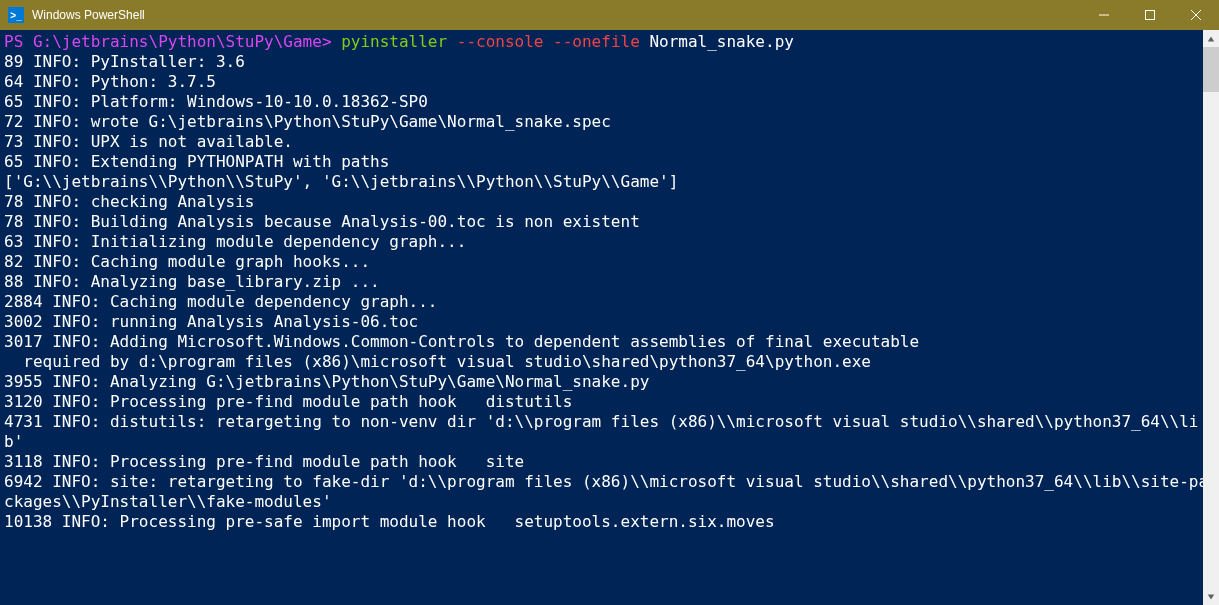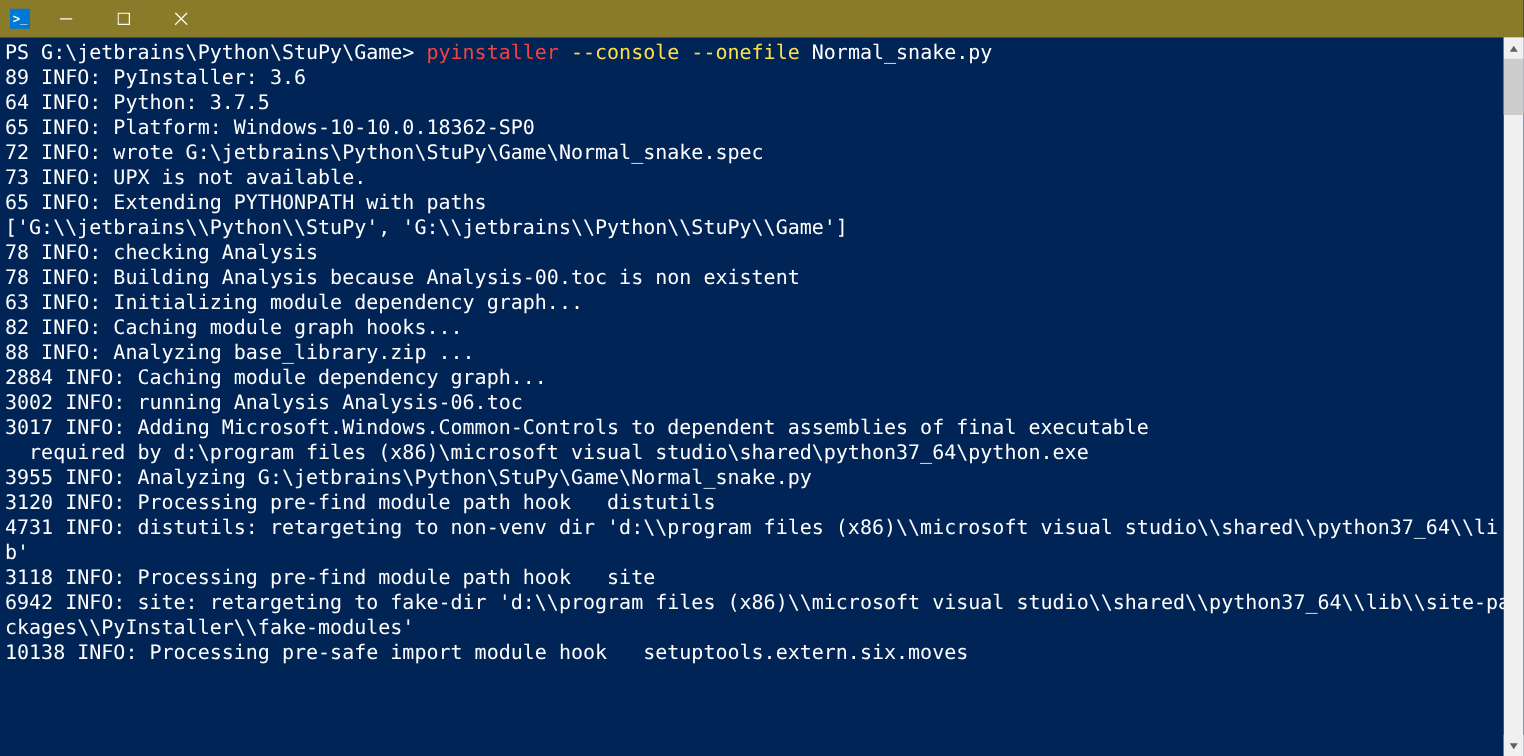--- a/index.html
+++ b/index.html
@@ -112,6 +112,7 @@
 
 <div class="titlebar">
   <div class="titlebar-icon">&gt;_</div>
+  <div class="titlebar-title">Windows PowerShell</div>
   <div class="titlebar-controls">
     <div class="titlebar-btn">
       <svg viewBox="0 0 10 10">

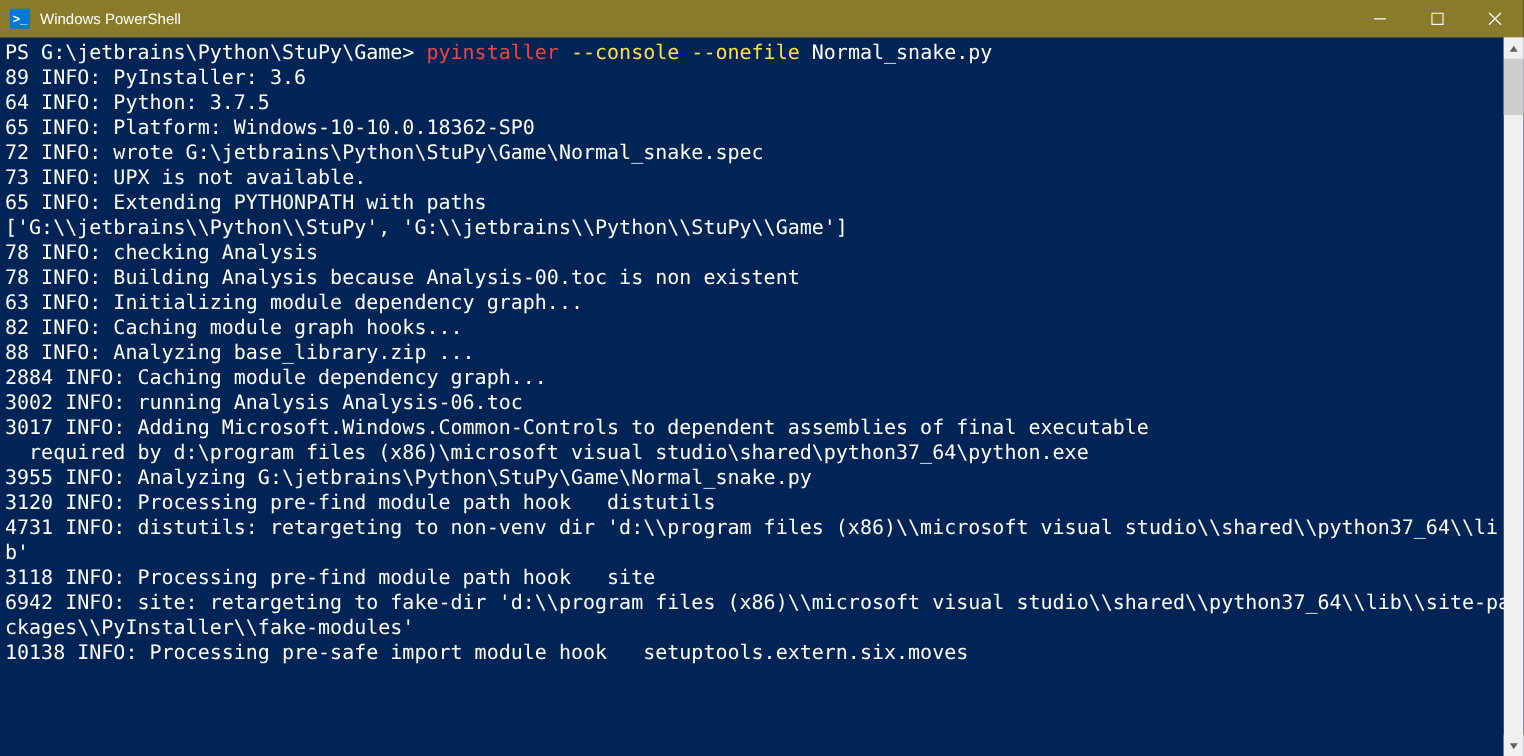--- a/index.html
+++ b/index.html
@@ -71,7 +71,7 @@
       height: 575px;
       overflow: hidden;
     }
-    .prompt { color: #ffffff; }
+    .prompt { color: #d946ef; }
     .cmd-yellow { color: #ef4444; }
     .cmd-gray { color: #fde047; }
     .scrollbar {

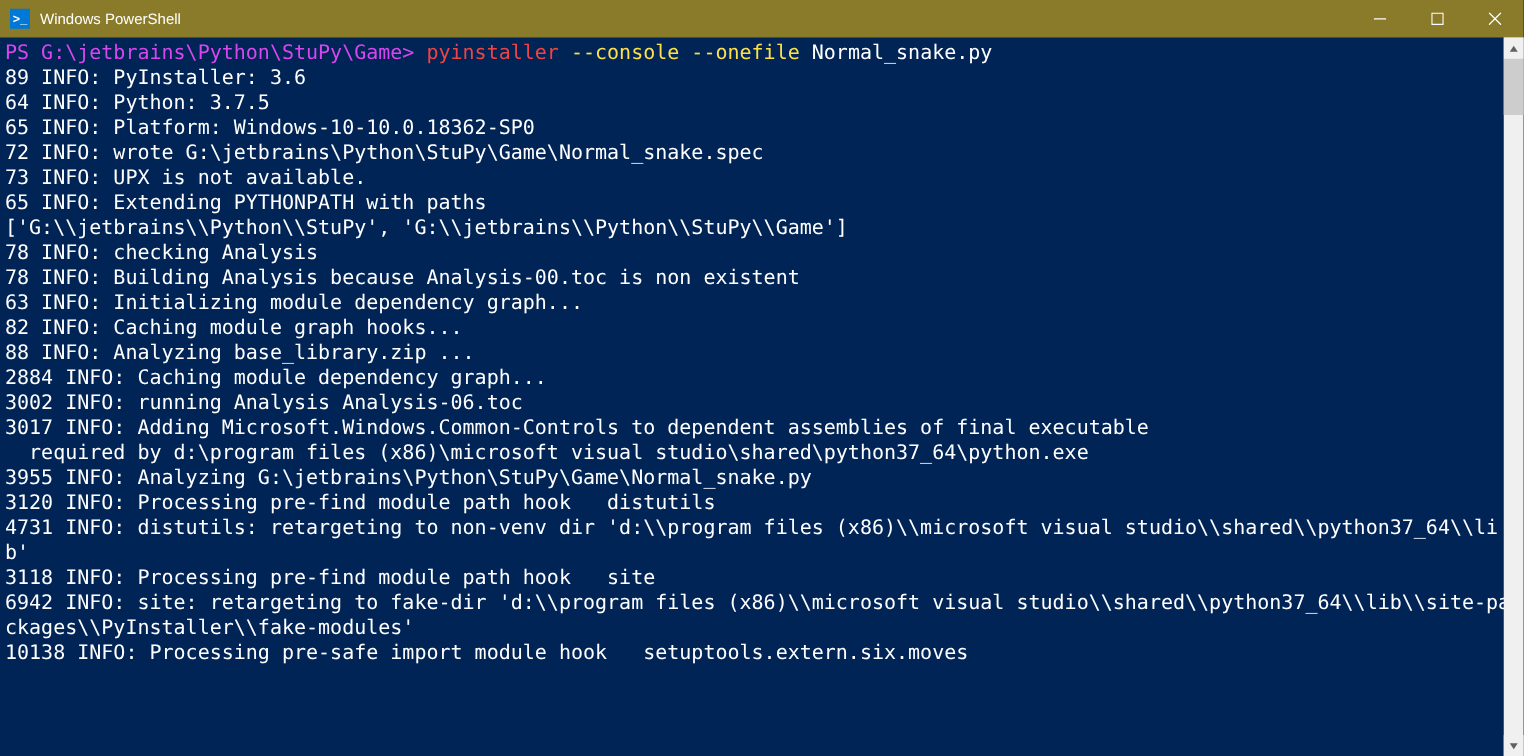--- a/index.html
+++ b/index.html
@@ -72,7 +72,7 @@
       overflow: hidden;
     }
     .prompt { color: #d946ef; }
-    .cmd-yellow { color: #ef4444; }
+    .cmd-yellow { color: #84cc16; }
     .cmd-gray { color: #fde047; }
     .scrollbar {
       position: absolute;

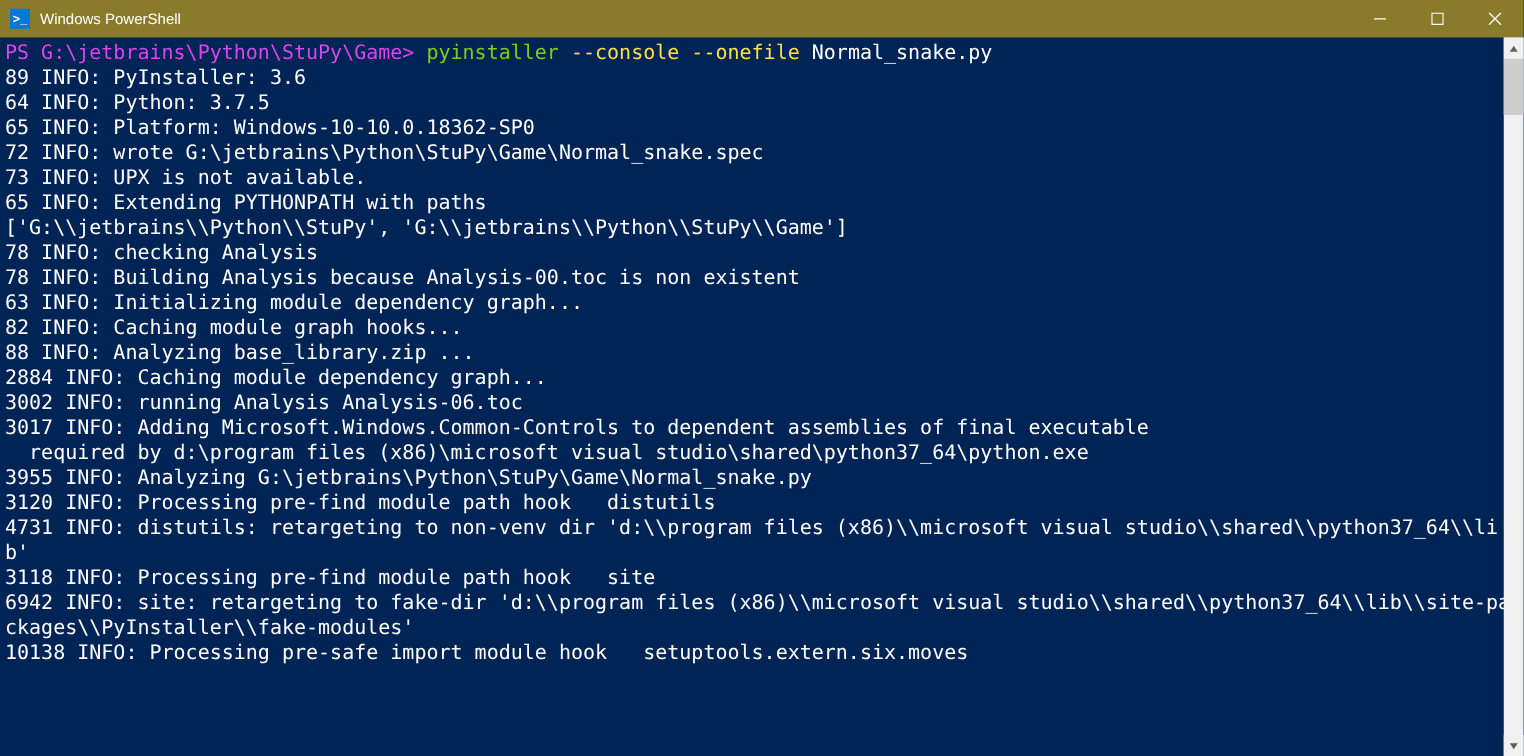--- a/index.html
+++ b/index.html
@@ -73,7 +73,7 @@
     }
     .prompt { color: #d946ef; }
     .cmd-yellow { color: #84cc16; }
-    .cmd-gray { color: #fde047; }
+    .cmd-gray { color: #ef4444; }
     .scrollbar {
       position: absolute;
       right: 0;

